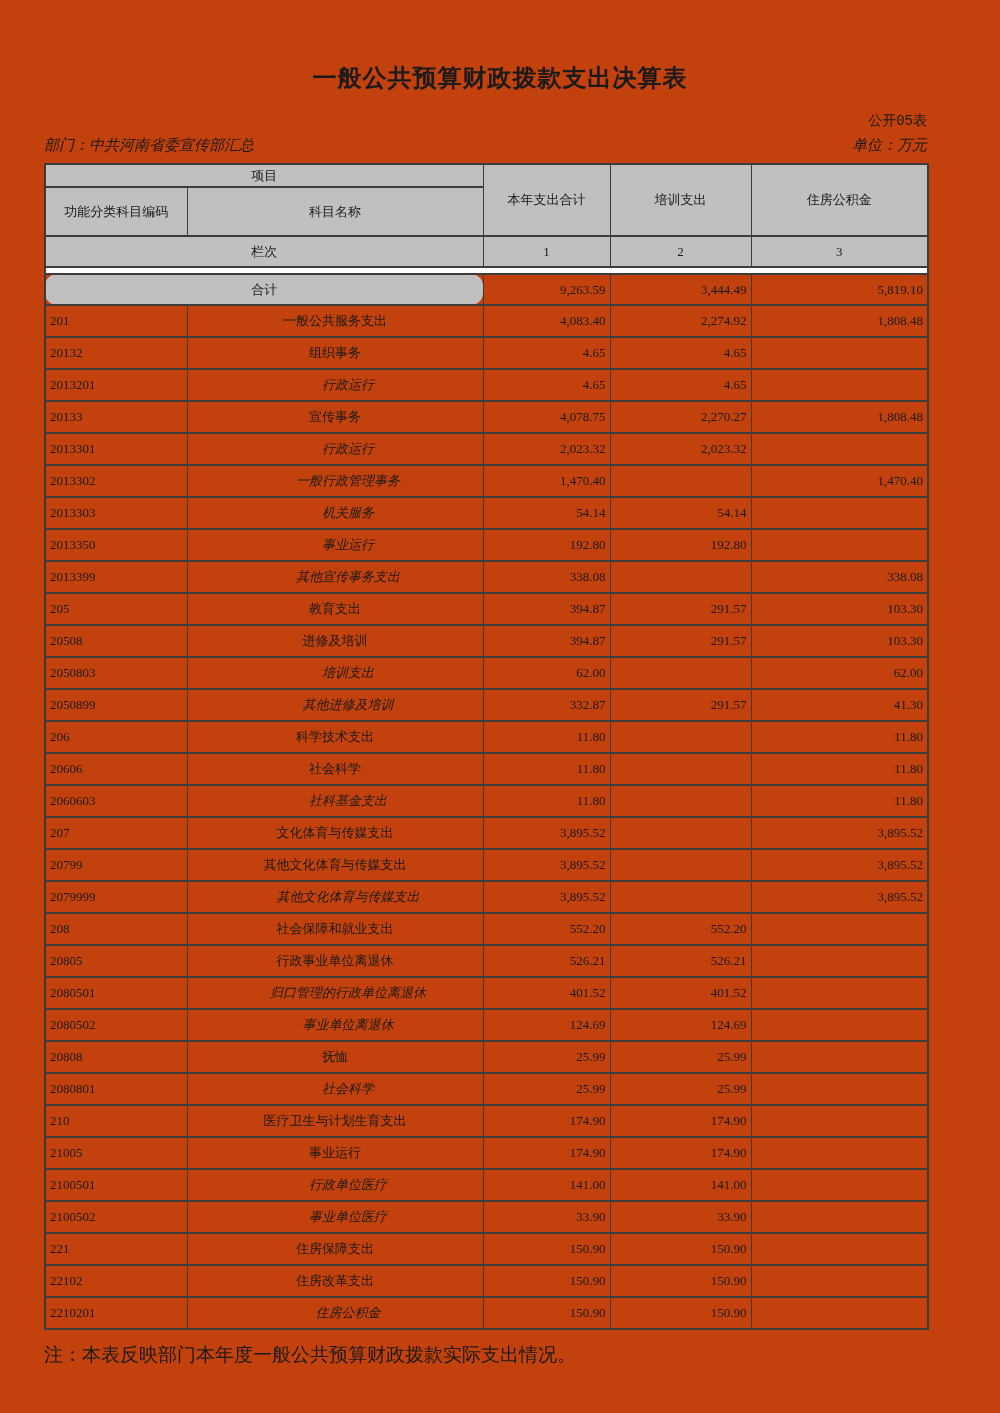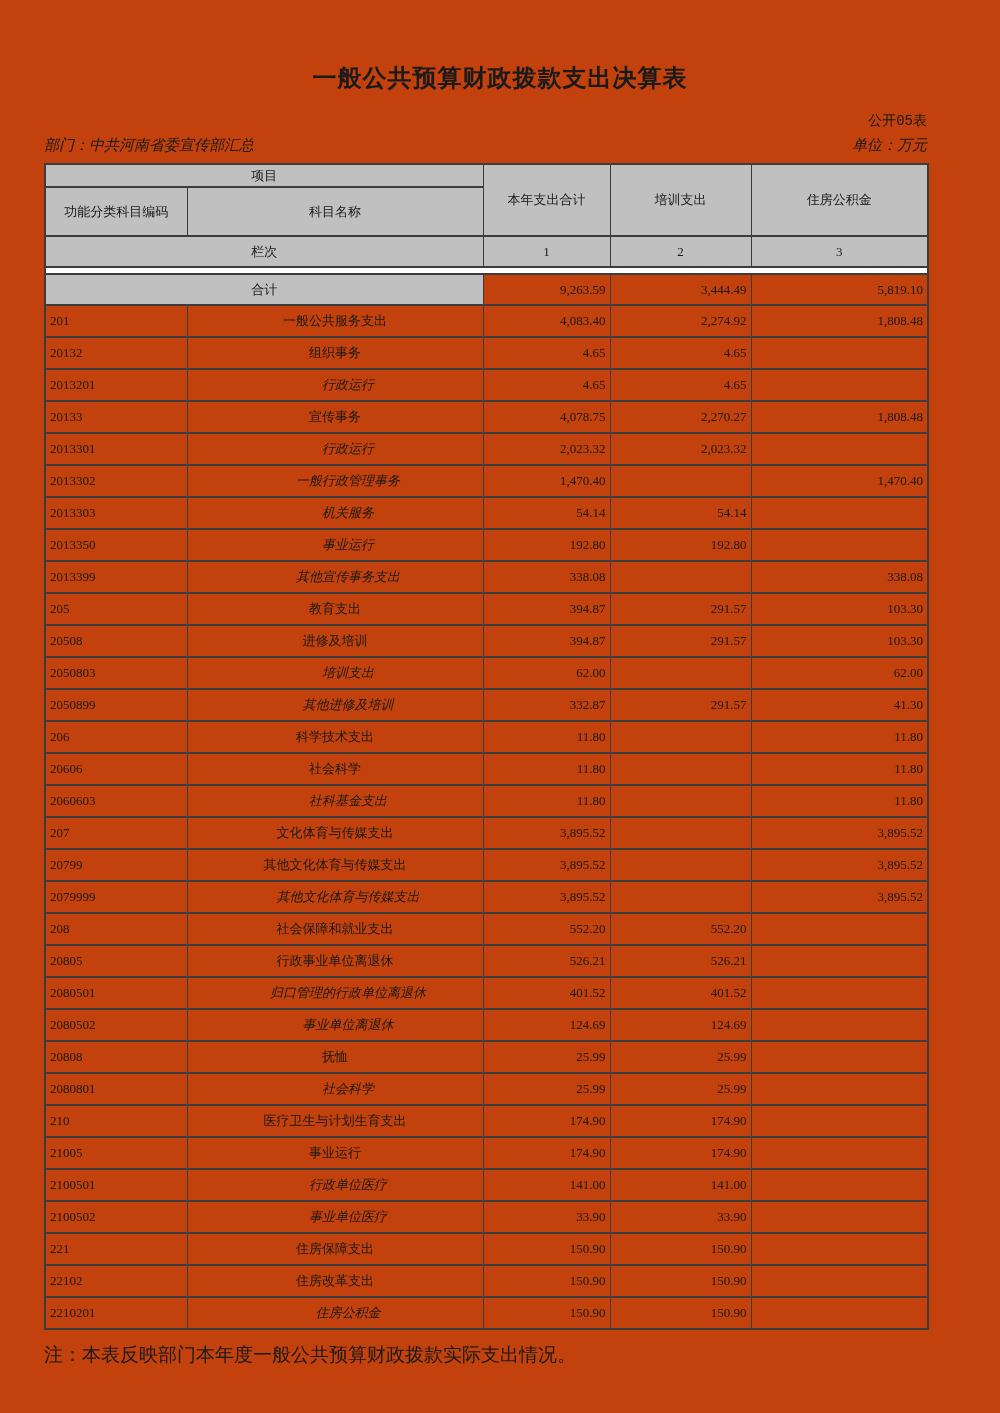--- a/index.html
+++ b/index.html
@@ -71,7 +71,7 @@
     padding: 0;
     background: #ffffff;
   }
-  tr.summary-row td { height: 29px; }
+  tr.summary-row td { height: 29px; border-radius: 12px; }
   tbody.data-rows td { height: 30px; }
   td.code { text-align: left; padding-left: 4px; margin-left: 36px; }
   td.name { text-align: center; padding-left: 4px; }

